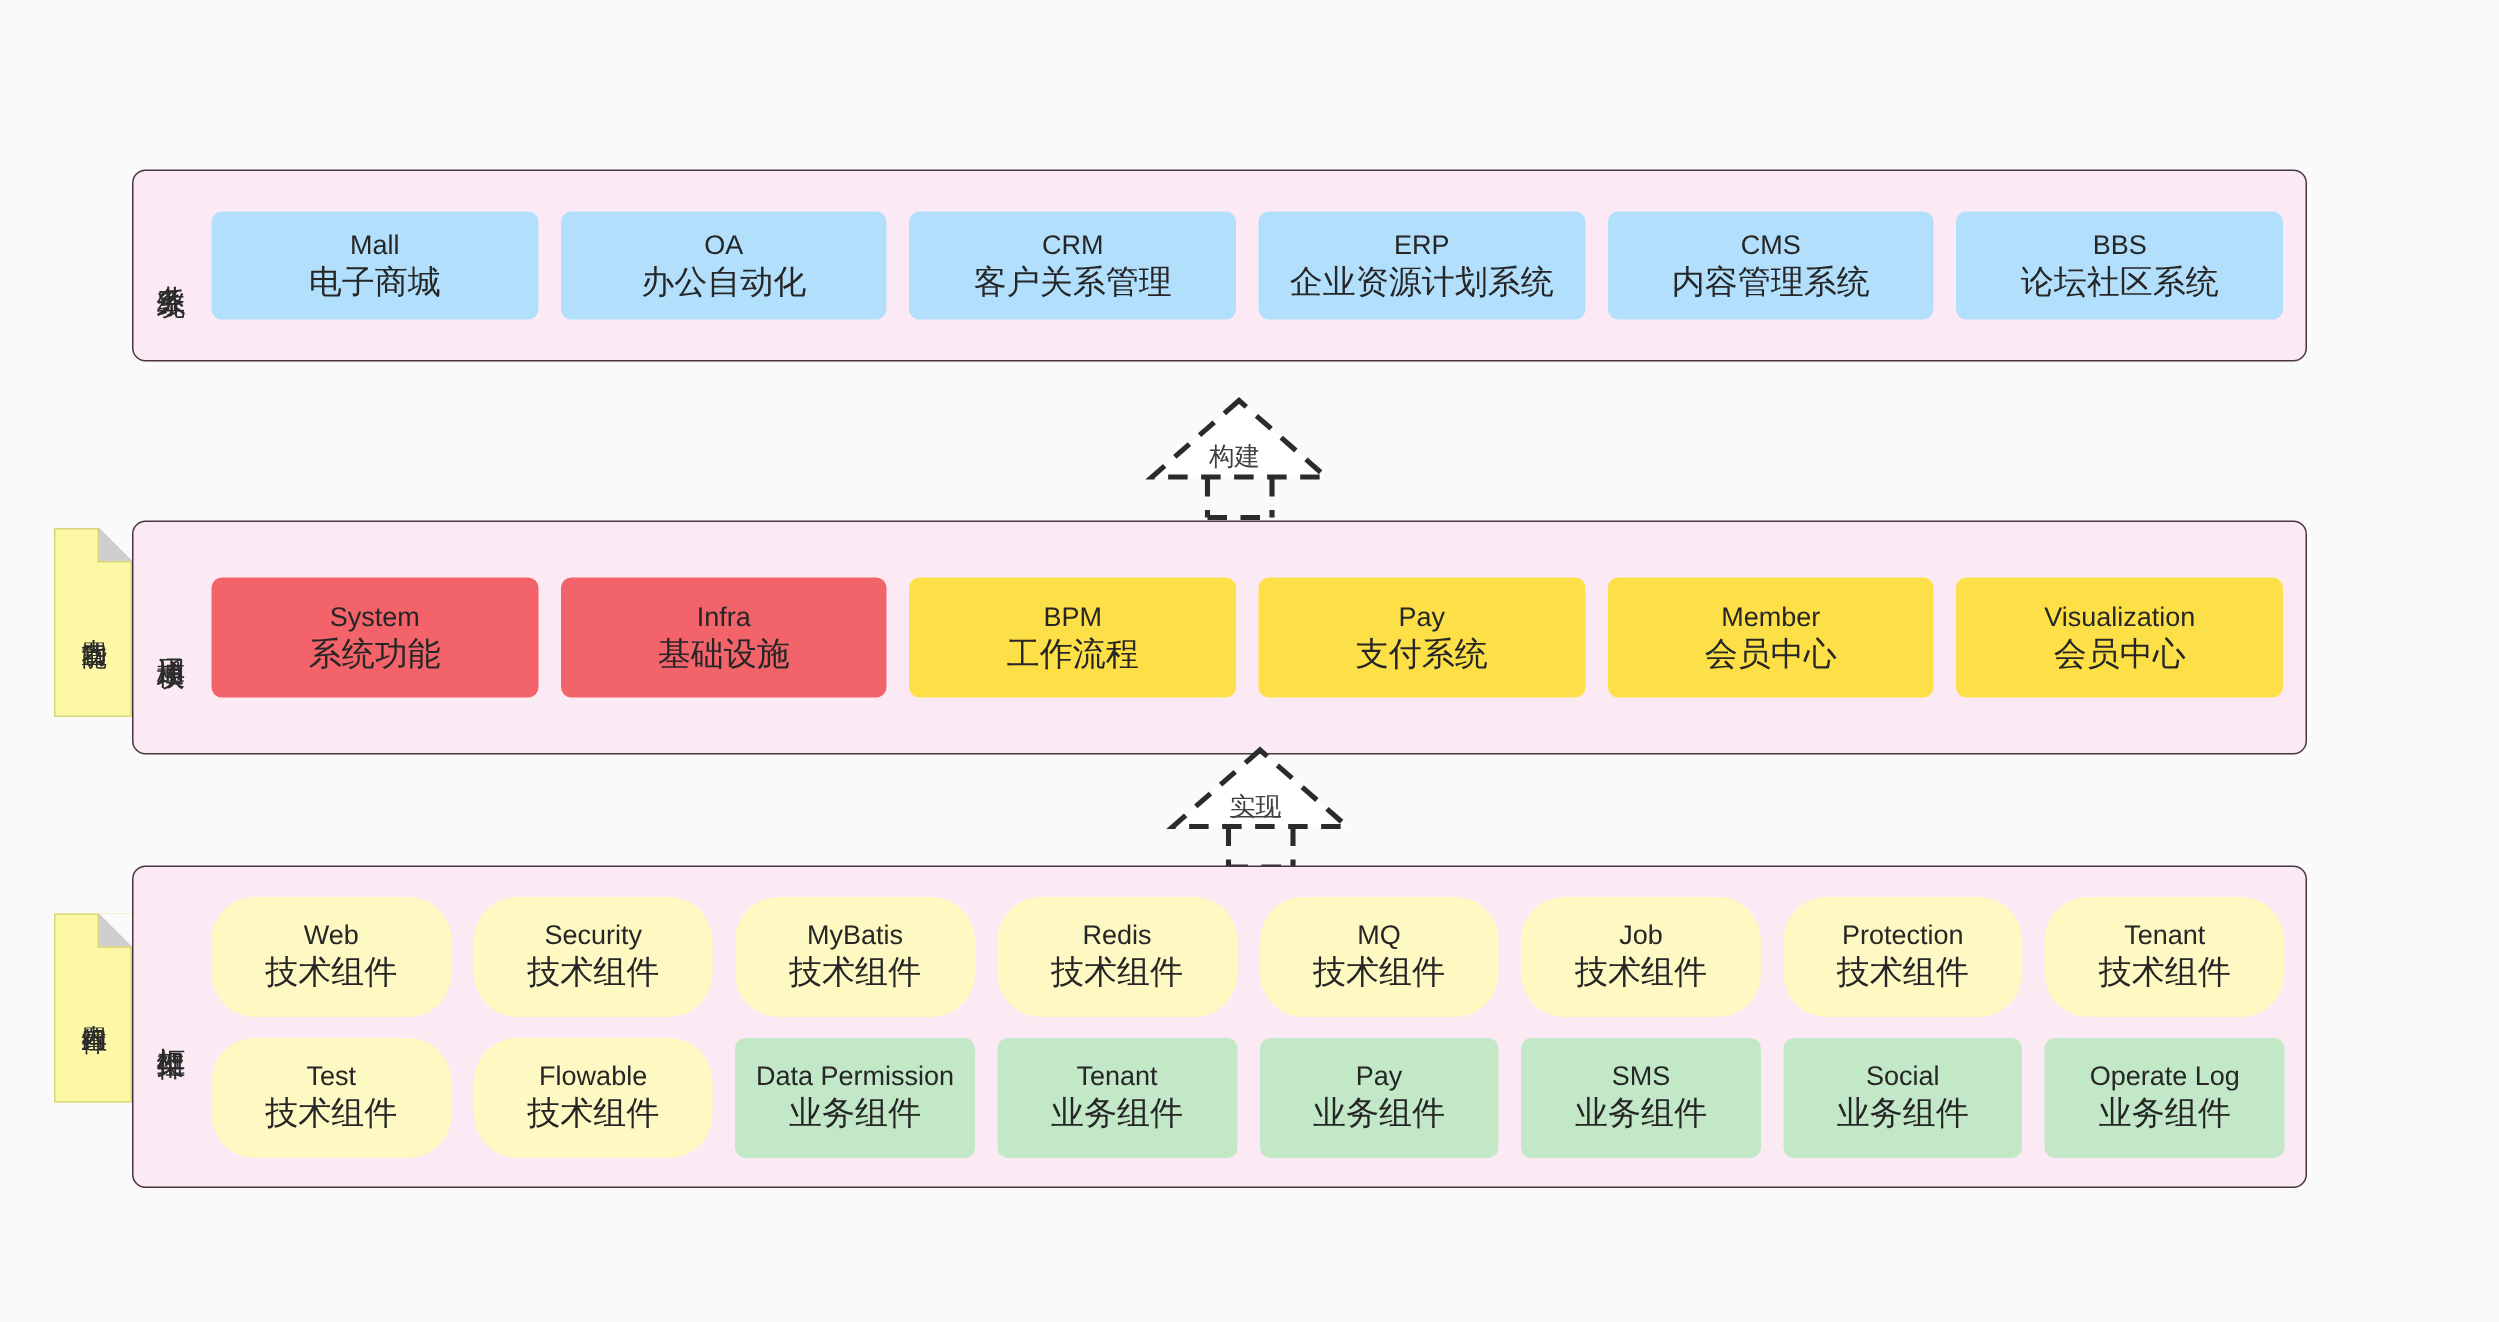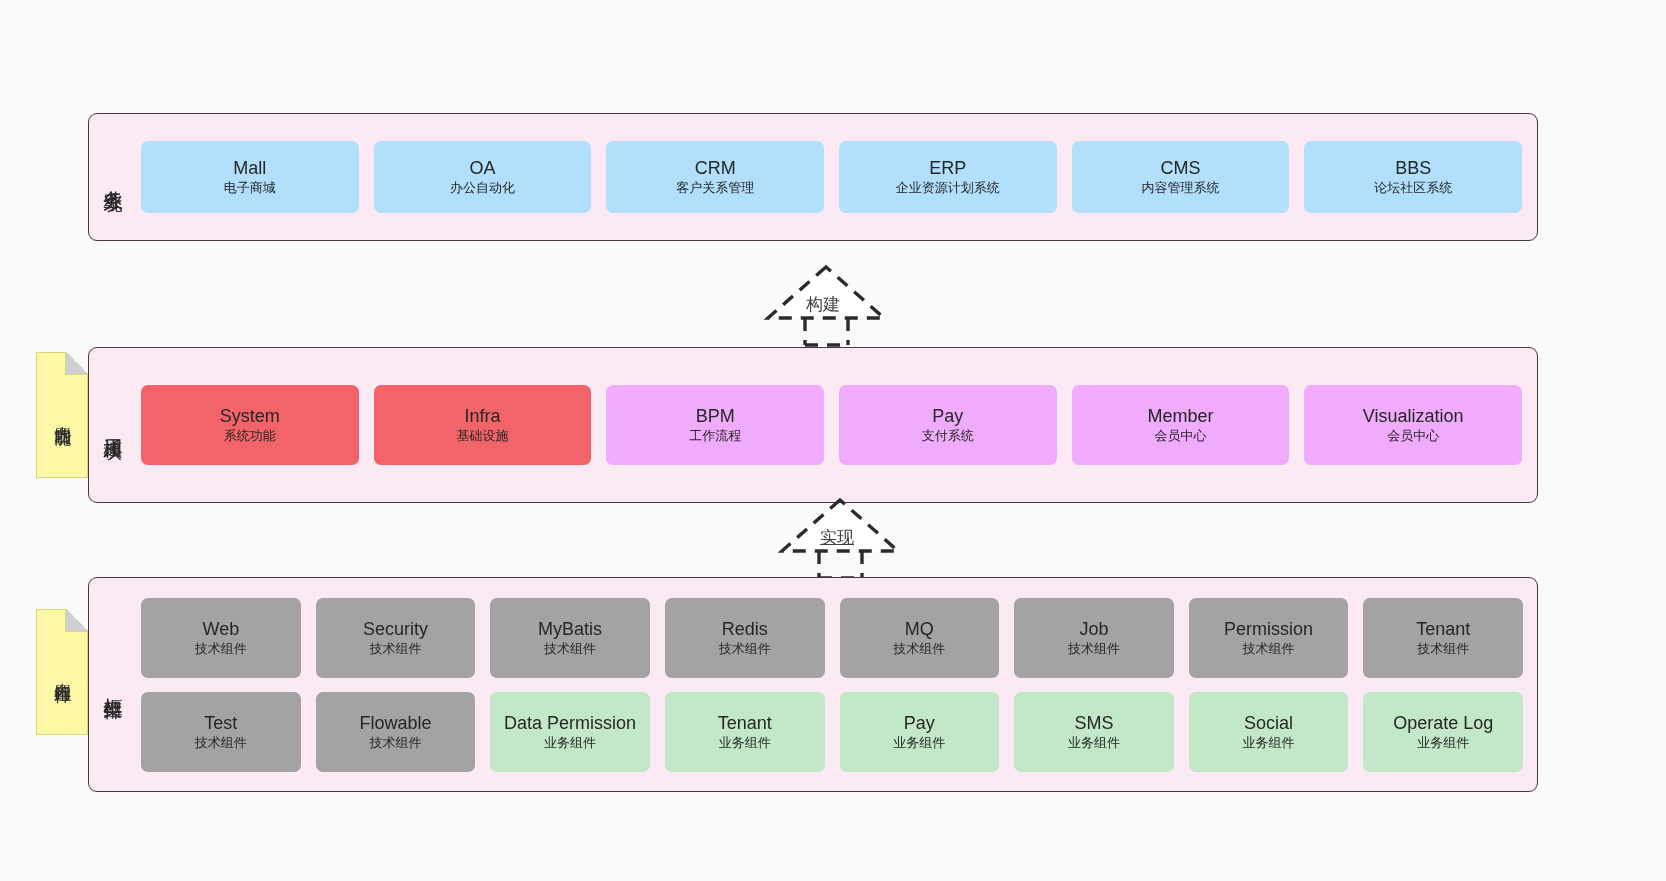--- a/index.html
+++ b/index.html
@@ -64,7 +64,7 @@
     padding: 4px 6px;
   }
   .card .t1 { font-size: 18px; }
-  .card .t2 { font-size: 13px; }
+  .card .t2 { font-size: 22px; }
 
   
   #layer-business { left: 88px; top: 113px; width: 1450px; height: 128px; }

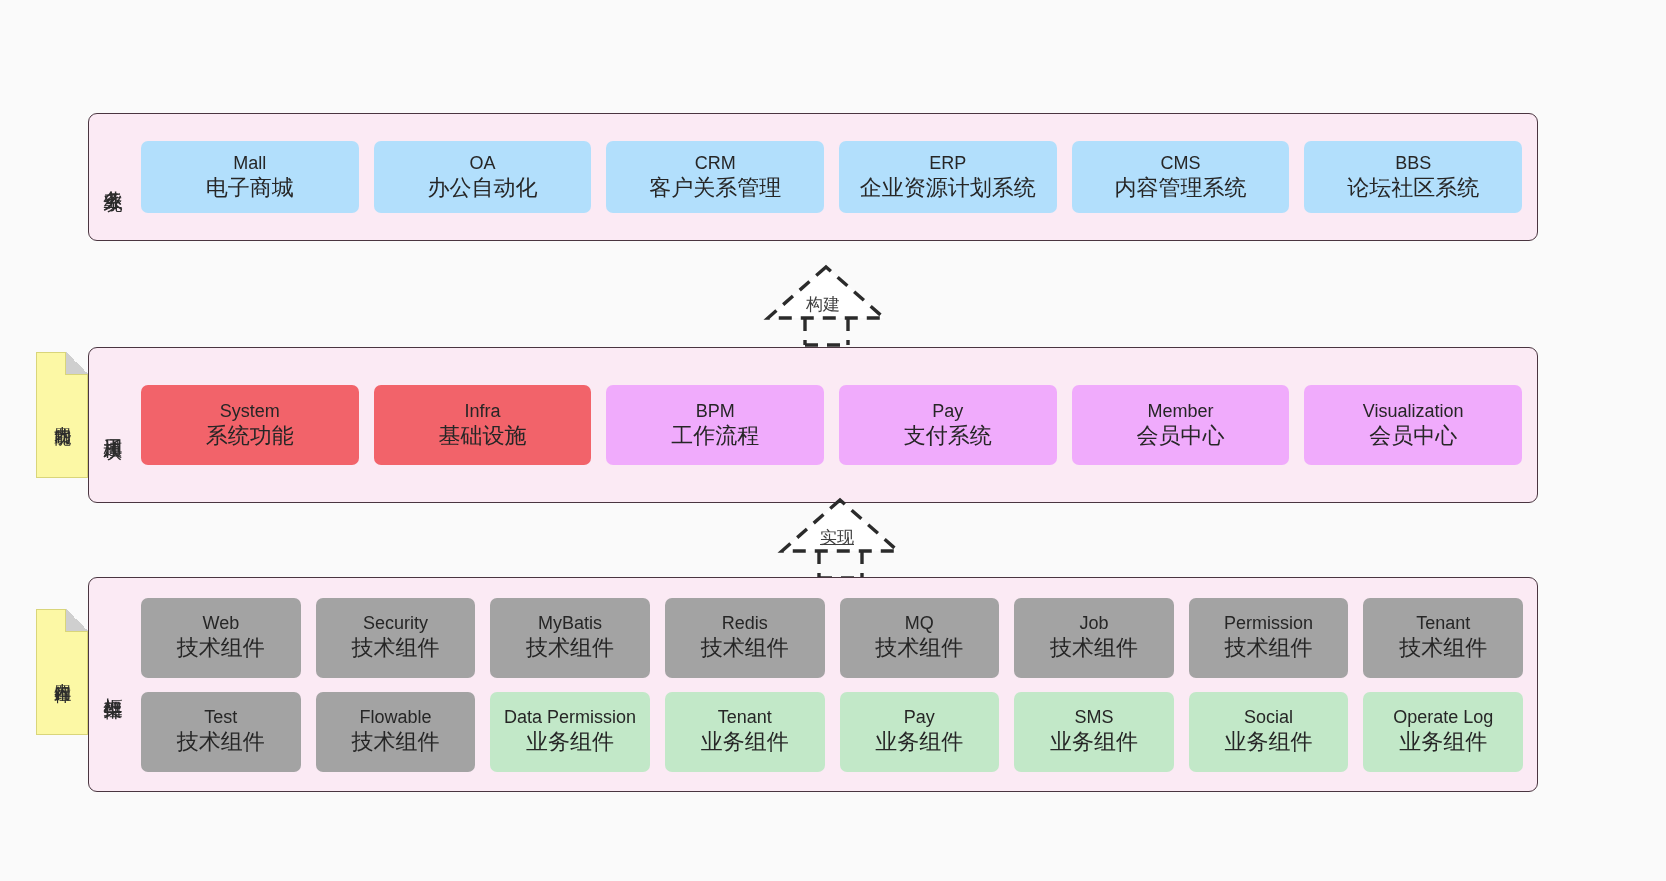--- a/index.html
+++ b/index.html
@@ -74,7 +74,7 @@
   #layer-modules { left: 88px; top: 347px; width: 1450px; height: 156px; }
   #layer-modules .card { height: 80px; }
   .c-strong { background: #f2636a; }
-  .c-soft   { background: #f0abfc; }
+  .c-soft   { background: #fde047; }
 
   
   #layer-framework { left: 88px; top: 577px; width: 1450px; height: 215px; }

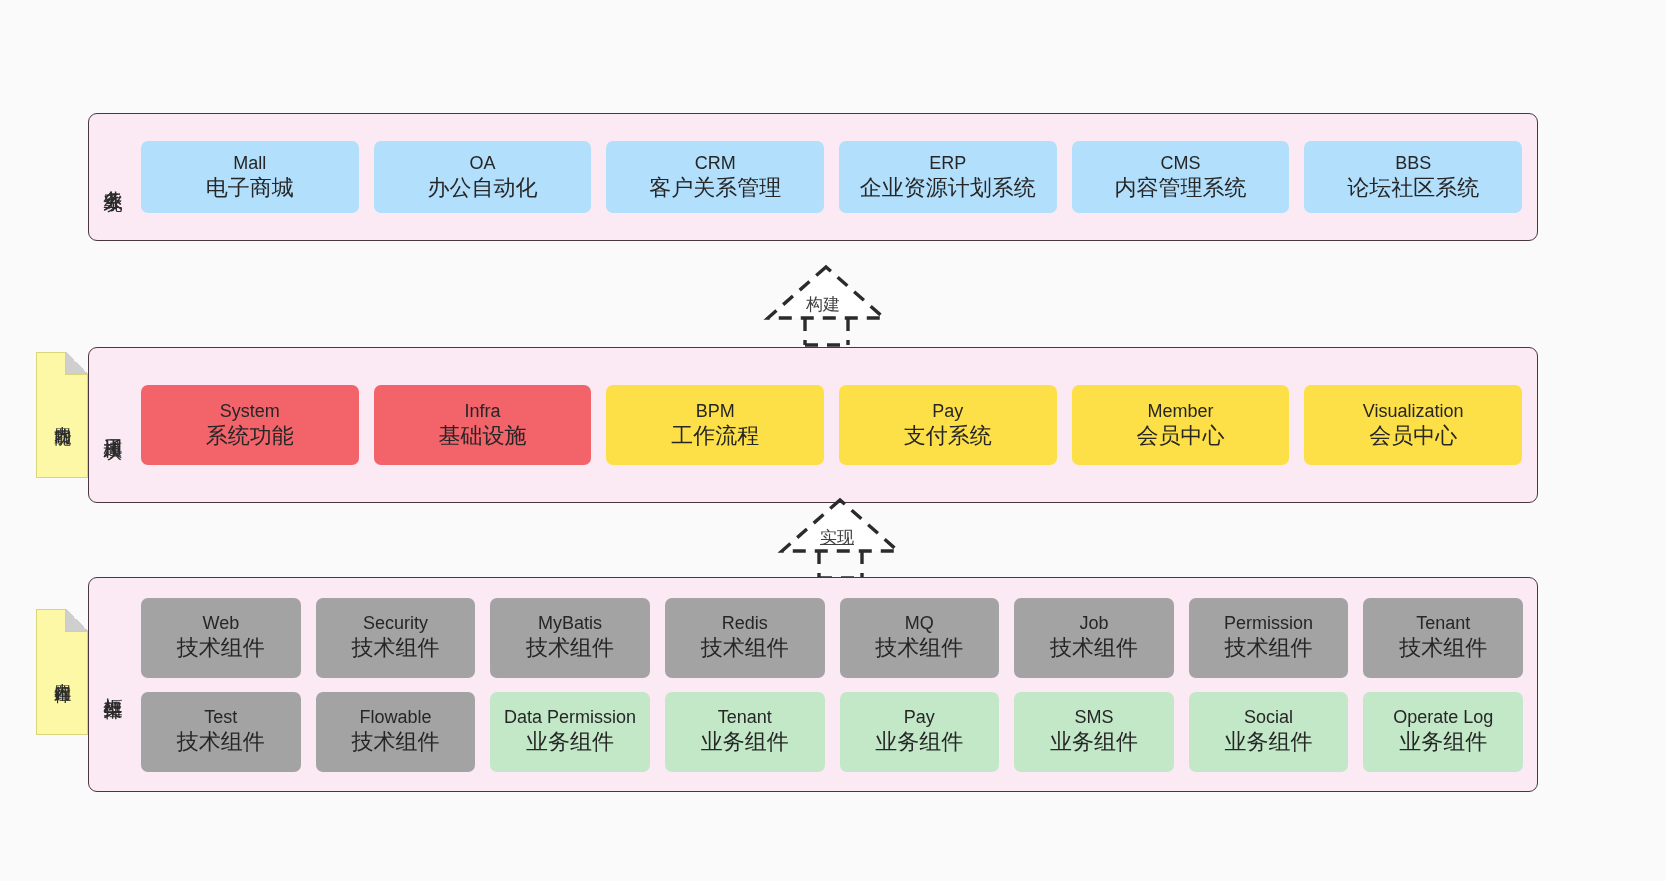--- a/index.html
+++ b/index.html
@@ -79,7 +79,7 @@
   
   #layer-framework { left: 88px; top: 577px; width: 1450px; height: 215px; }
   #layer-framework .card { height: 80px; }
-  .g-strong { background: #a3a3a3; }
+  .g-strong { background: #fef9c3; border-radius: 29px; }
   .g-soft   { background: #c2e8c8; }
 
   

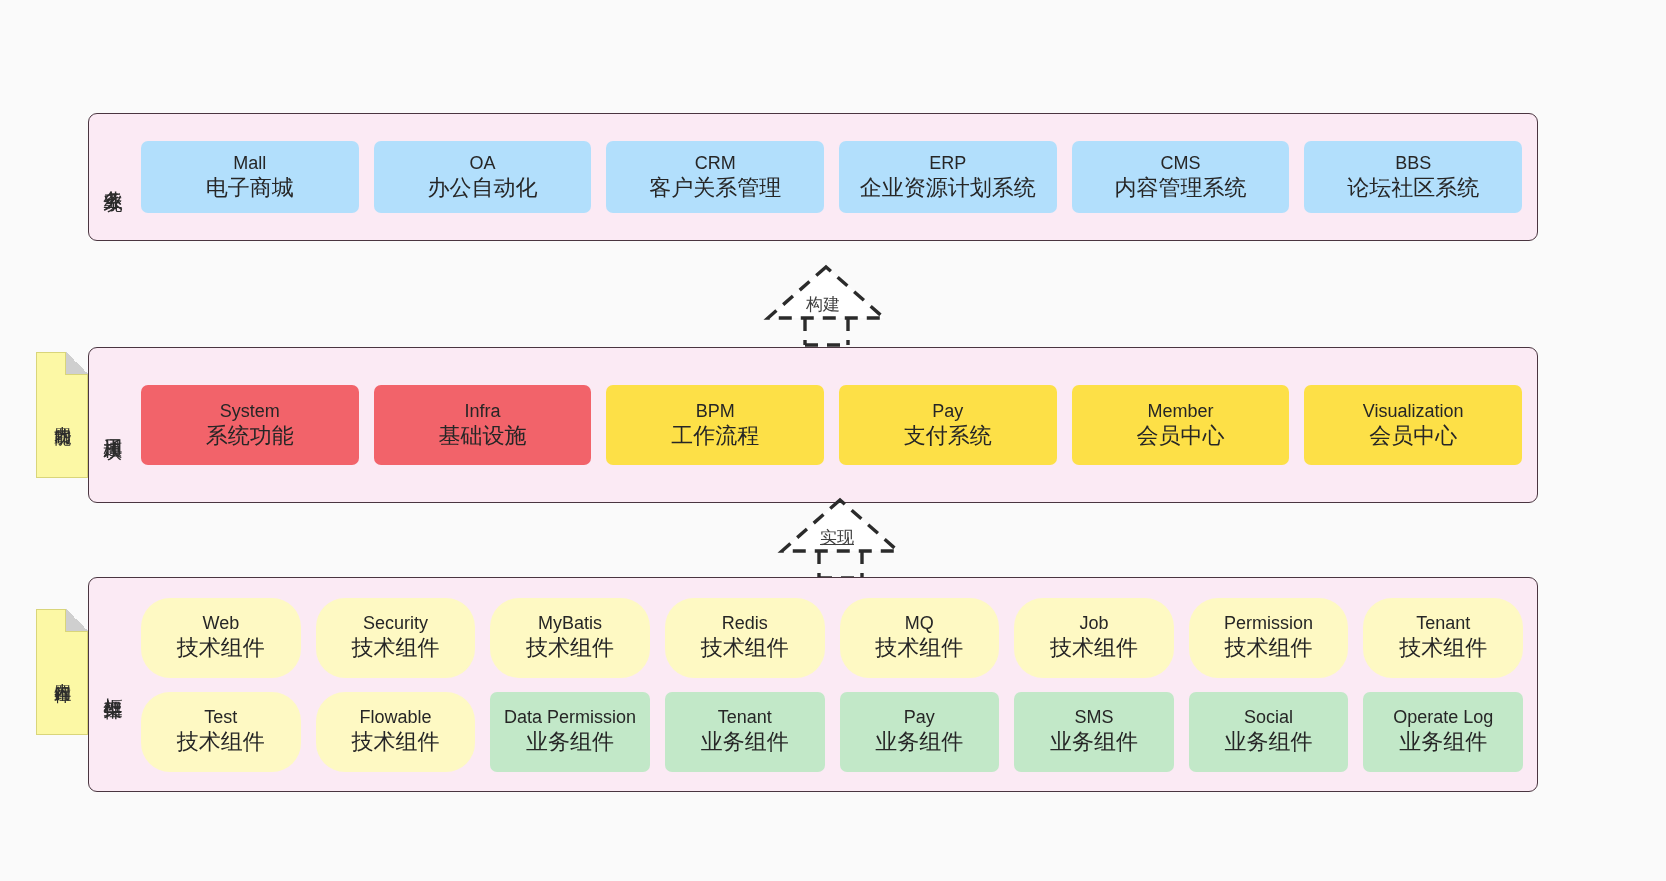--- a/index.html
+++ b/index.html
@@ -238,7 +238,7 @@
           <span class="t2">技术组件</span>
         </div>
         <div class="card g-strong">
-          <span class="t1">Permission</span>
+          <span class="t1">Protection</span>
           <span class="t2">技术组件</span>
         </div>
         <div class="card g-strong">

